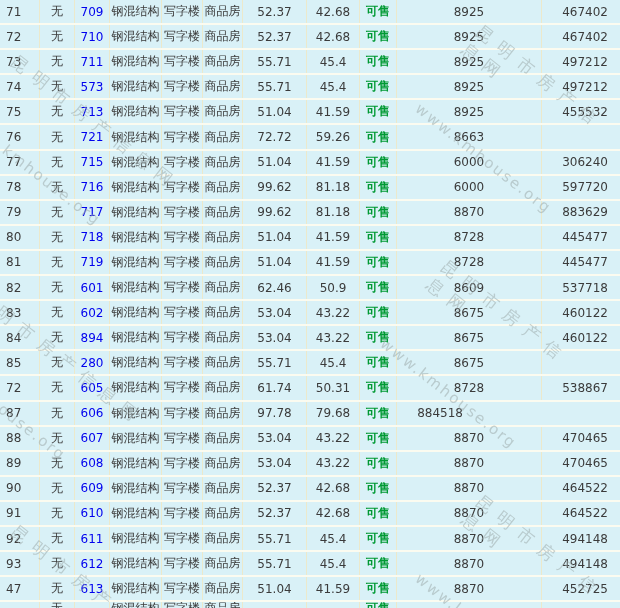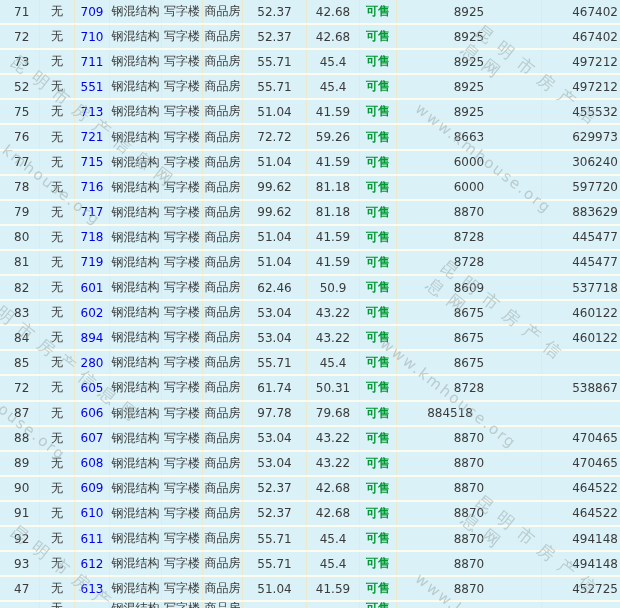--- a/index.html
+++ b/index.html
@@ -12,7 +12,7 @@
   .tr{display:flex;height:25.1px;box-sizing:border-box;border-bottom:2px solid var(--sep,#fbfbf0);}
   .td{box-sizing:border-box;border-right:1px solid var(--grid,#ece9cb);
       display:flex;align-items:center;justify-content:center;white-space:nowrap;overflow:hidden;}
-  .c0{width:40px;justify-content:flex-start;padding-left:14px;}
+  .c0{width:40px;justify-content:flex-start;padding-left:6px;}
   .c1{width:35px;}
   .c2{width:35px;}
   .c3{width:52px;}

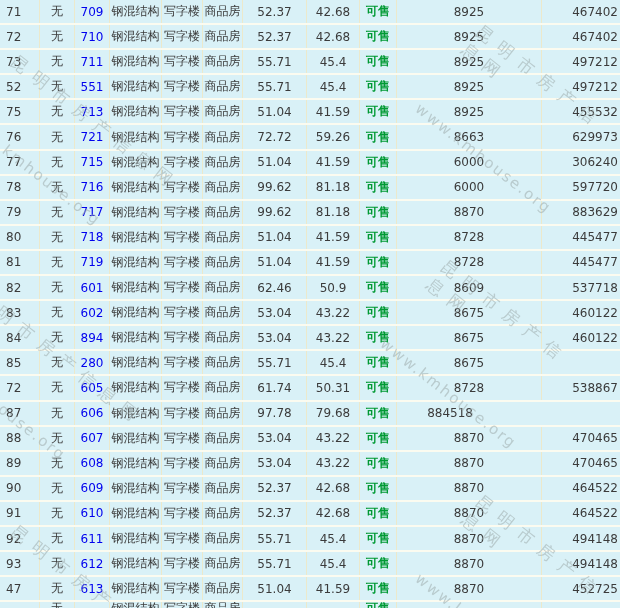--- a/index.html
+++ b/index.html
@@ -22,7 +22,7 @@
   .c7{width:53px;}
   .c8{width:37px;color:var(--status,#009933);font-weight:bold;}
   .c9{width:145px;}
-  .c10{width:78px;justify-content:flex-end;padding-right:2px;border-right:none;}
+  .c10{width:78px;justify-content:flex-end;padding-right:12px;border-right:none;}
   .roomlink{color:var(--link,#0000ee);text-decoration:none;cursor:pointer;}
   .tr.partial .td{align-items:flex-start;line-height:13px;}
   

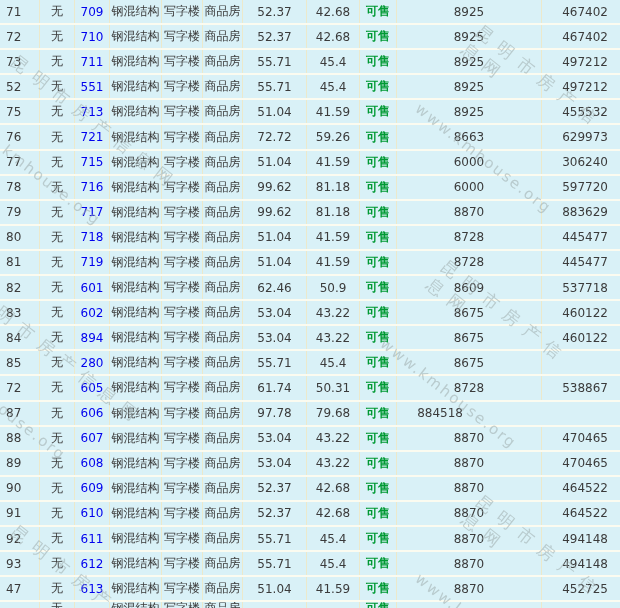--- a/index.html
+++ b/index.html
@@ -84,7 +84,7 @@
         <div class="td c10">497212</div>
       </div>
       <div class="tr">
-        <div class="td c0">52</div>
+        <div class="td c0">74</div>
         <div class="td c1">无</div>
         <div class="td c2">
           <a class="roomlink">551</a>

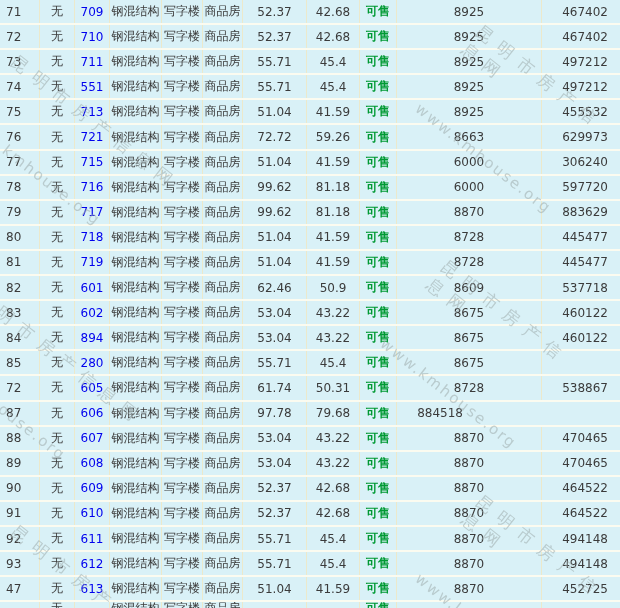--- a/index.html
+++ b/index.html
@@ -87,7 +87,7 @@
         <div class="td c0">74</div>
         <div class="td c1">无</div>
         <div class="td c2">
-          <a class="roomlink">551</a>
+          <a class="roomlink">573</a>
         </div>
         <div class="td c3">钢混结构</div>
         <div class="td c4">写字楼</div>

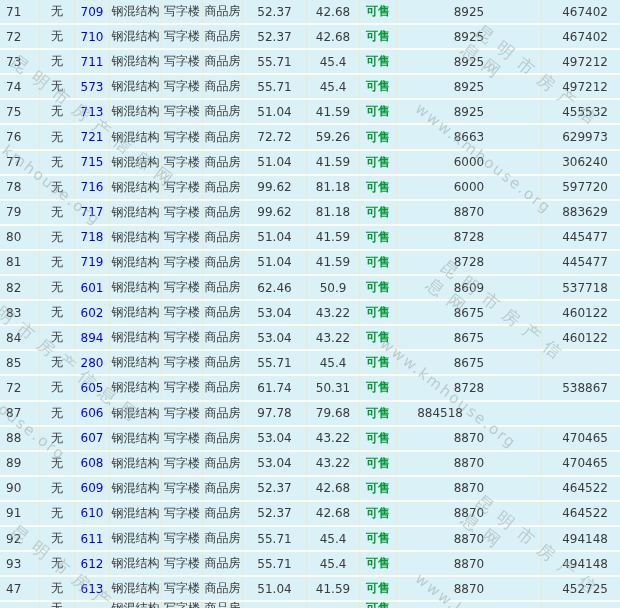--- a/index.html
+++ b/index.html
@@ -126,7 +126,6 @@
         <div class="td c7">59.26</div>
         <div class="td c8">可售</div>
         <div class="td c9">8663</div>
-        <div class="td c10">629973</div>
       </div>
       <div class="tr">
         <div class="td c0">77</div>

